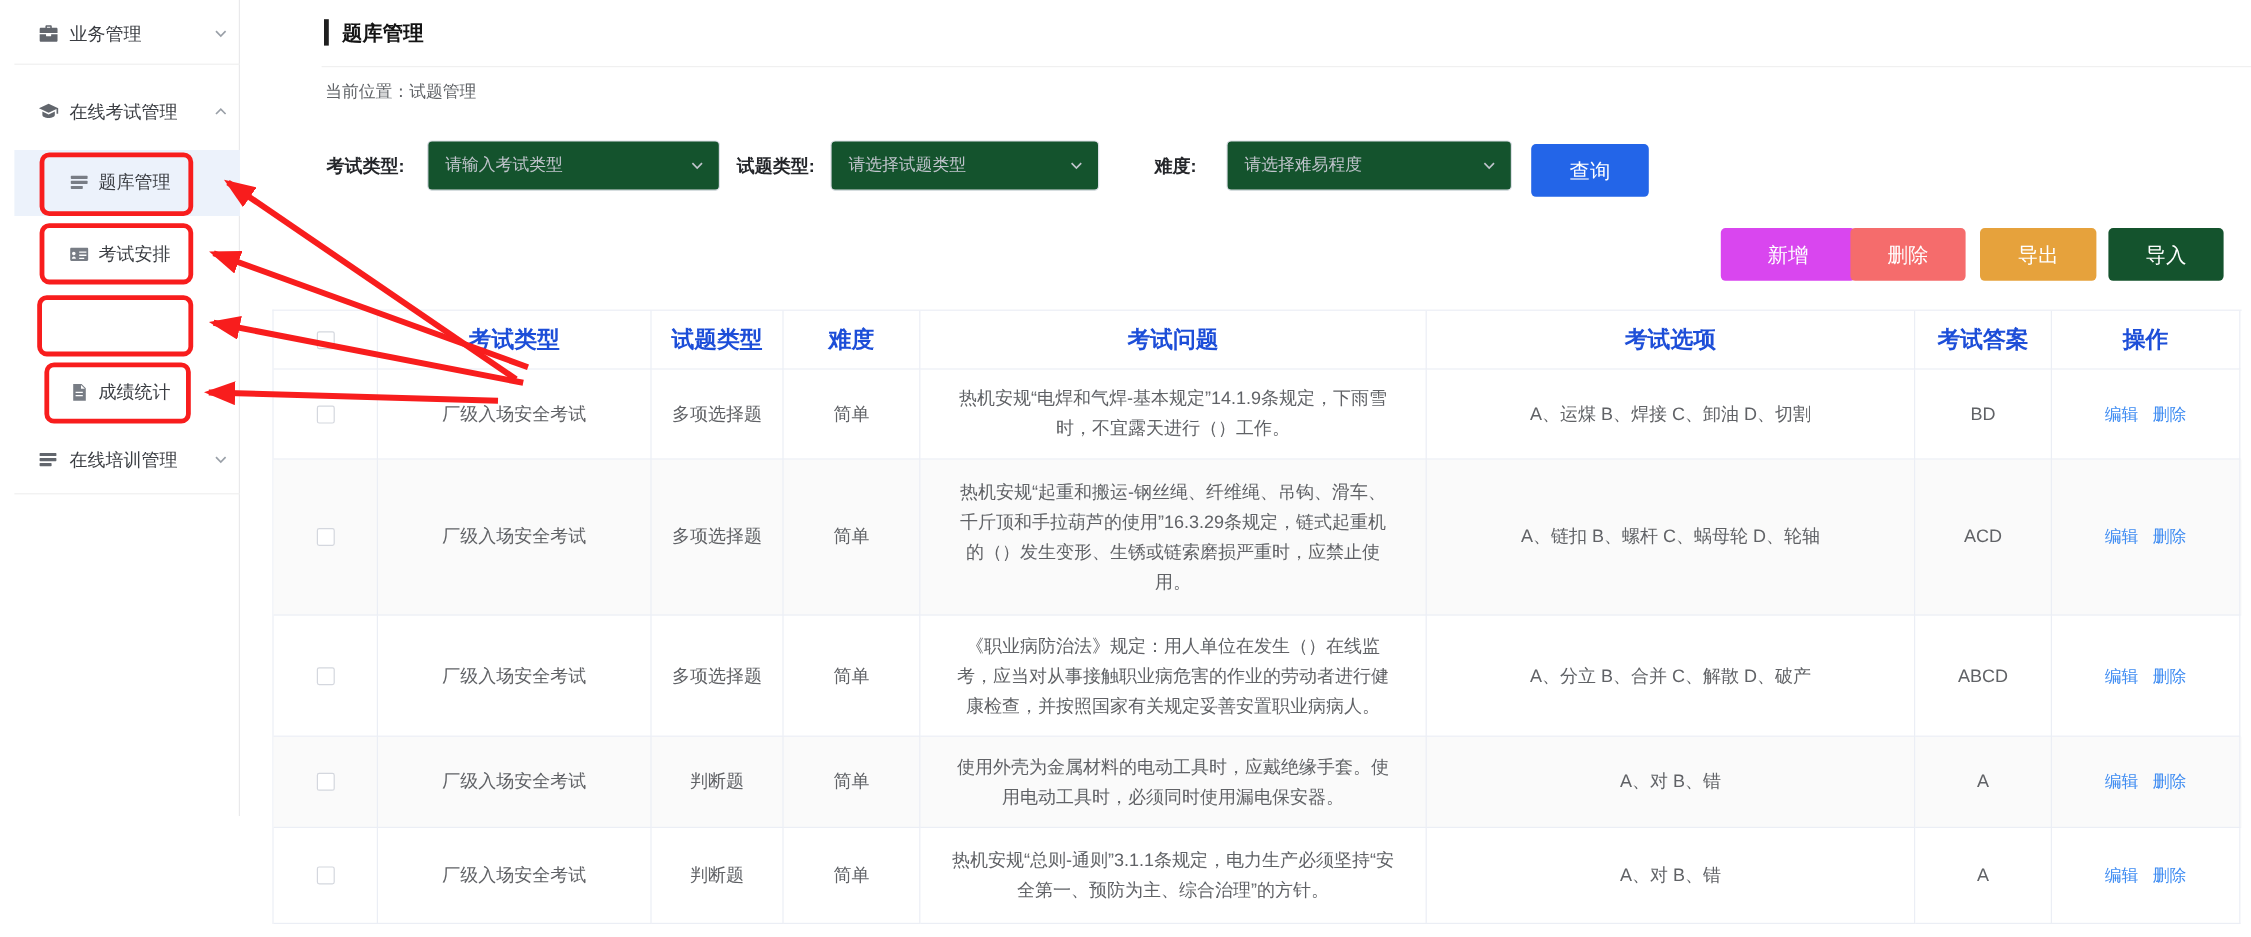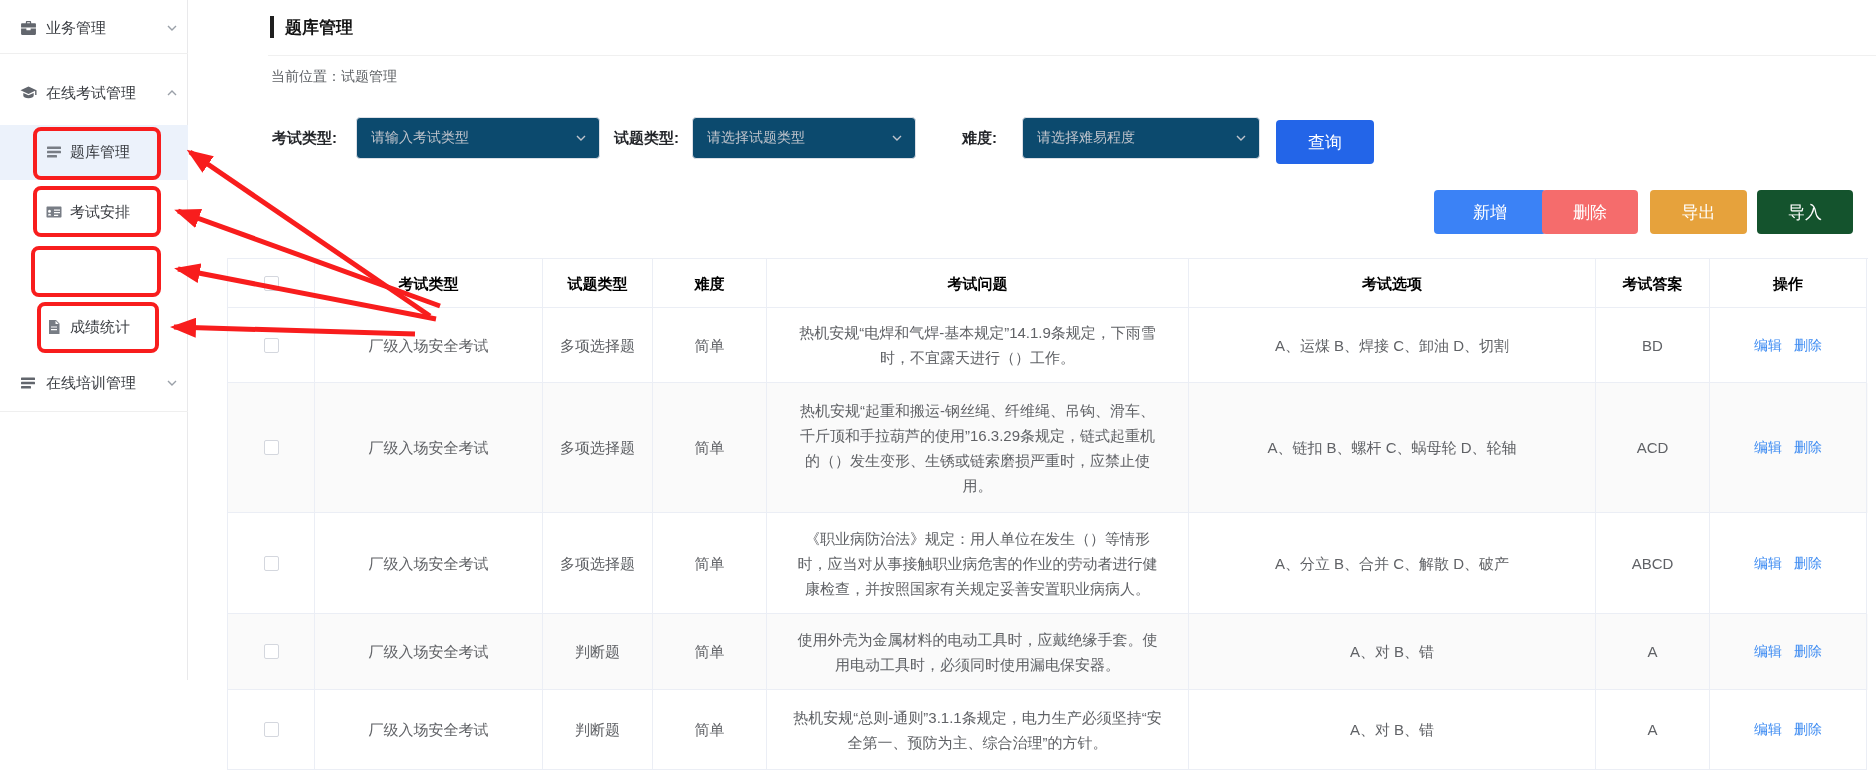--- a/index.html
+++ b/index.html
@@ -7,7 +7,7 @@
   body { position:relative; color:#333; }
 
   
-  .sidebar { position:absolute; left:0; top:0; width:188px; height:680px; background:#fff; border-right:1px solid #e9e9eb; }
+  .sidebar { position:absolute; left:12px; top:0; width:188px; height:680px; background:#fff; border-right:1px solid #e9e9eb; }
   .side-item { position:absolute; left:0; width:188px; height:40px; display:flex; align-items:center; cursor:pointer; }
   .side-item .lv1-icon { position:absolute; left:20px; width:17px; height:17px; display:flex; }
   .side-item .lv1-label { position:absolute; left:46px; font-size:15px; color:#3a3d42; white-space:nowrap; }

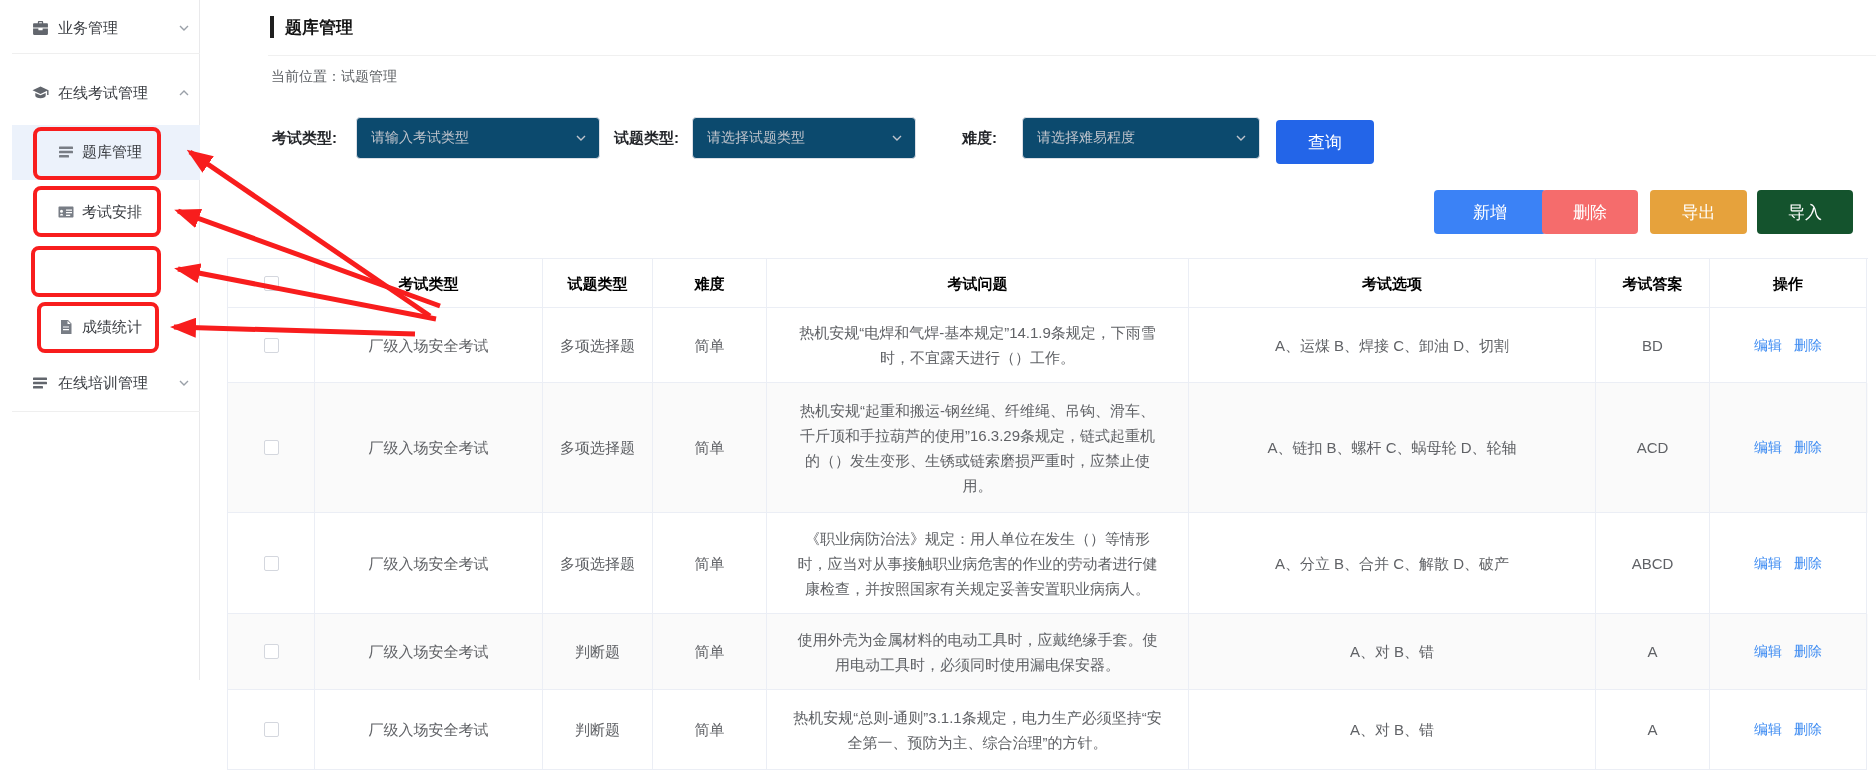--- a/index.html
+++ b/index.html
@@ -30,7 +30,7 @@
 
   
   .f-label { position:absolute; top:129px; font-size:15px; font-weight:bold; color:#24262a; white-space:nowrap; }
-  .select-box { position:absolute; top:117px; height:42px; border:1px solid #dcdfe6; border-radius:4px; background:#0c4a6e; display:flex; align-items:center; cursor:pointer; }
+  .select-box { position:absolute; top:117px; height:42px; border:1px solid #dcdfe6; border-radius:4px; background:#14532d; display:flex; align-items:center; cursor:pointer; }
   .select-box .ph { margin-left:14px; font-size:14px; color:#c0c4cc; white-space:nowrap; }
   .select-box .sel-chev { position:absolute; right:12px; width:12px; height:12px; display:flex; }
   .btn { position:absolute; border:none; border-radius:4px; color:#fff; font-size:17px; font-family:inherit; cursor:pointer; }

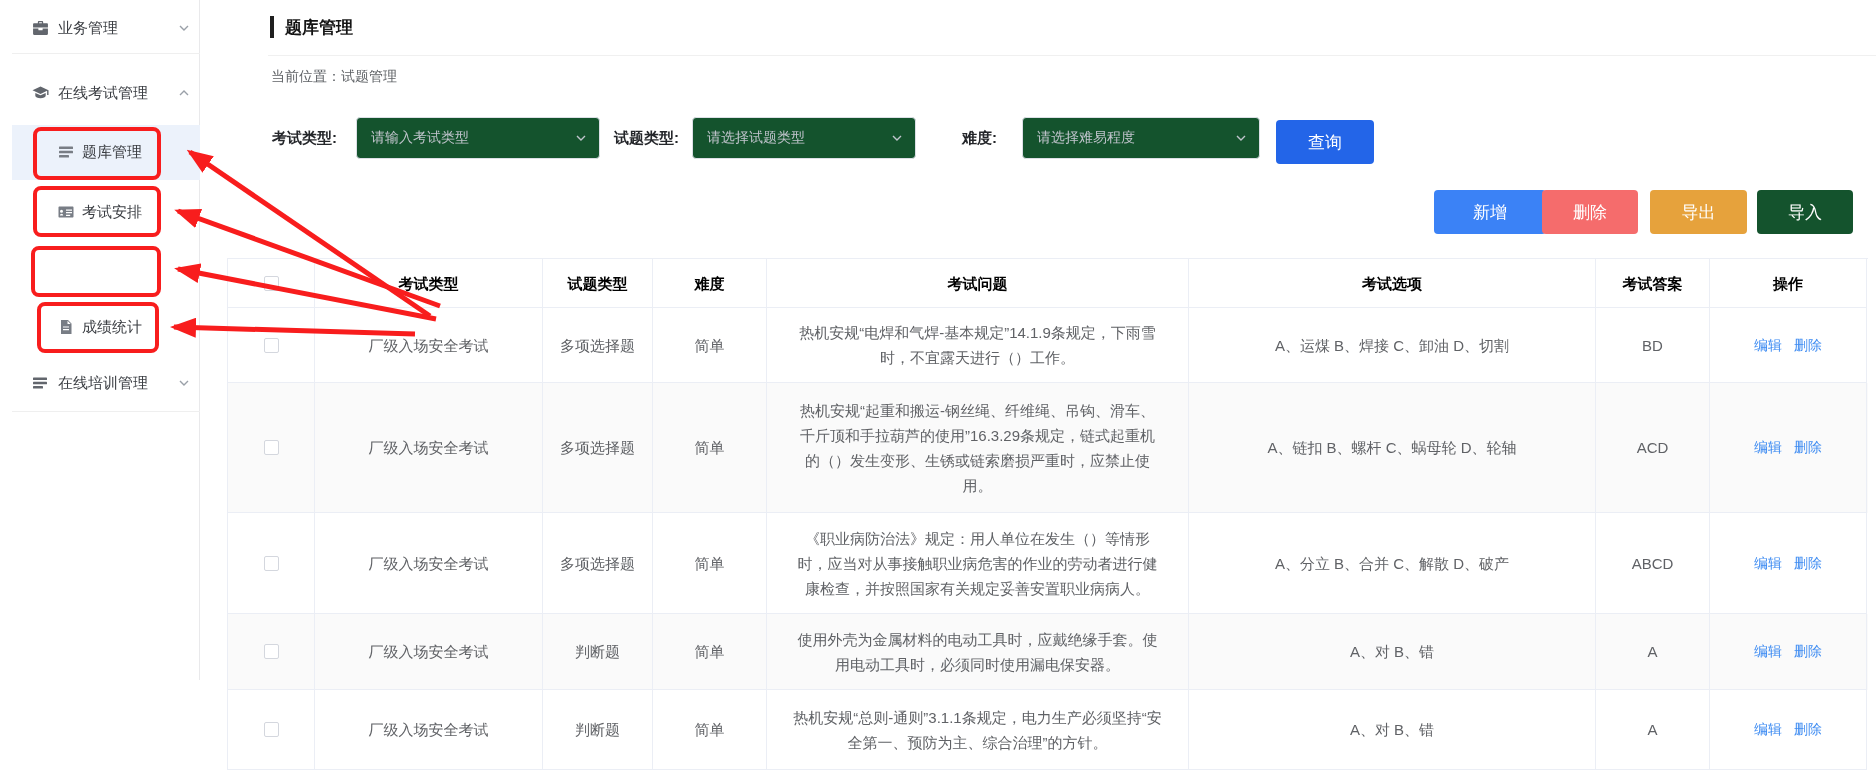--- a/index.html
+++ b/index.html
@@ -35,7 +35,7 @@
   .select-box .sel-chev { position:absolute; right:12px; width:12px; height:12px; display:flex; }
   .btn { position:absolute; border:none; border-radius:4px; color:#fff; font-size:17px; font-family:inherit; cursor:pointer; }
   .btn-query { left:1276px; top:120px; width:98px; height:44px; background:#2365e8; }
-  .btn-add { left:1434px; top:190px; width:112px; height:44px; background:#3b82f6;font-family:Liberation Serif, serif; }
+  .btn-add { left:1434px; top:190px; width:112px; height:44px; background:#d946ef;font-family:Liberation Serif, serif; }
   .btn-del { left:1542px; top:190px; width:96px; height:44px; background:#f56c6c; }
   .btn-exp { left:1650px; top:190px; width:97px; height:44px; background:#e6a23c; }
   .btn-imp { left:1757px; top:190px; width:96px; height:44px; background:#14532d; }

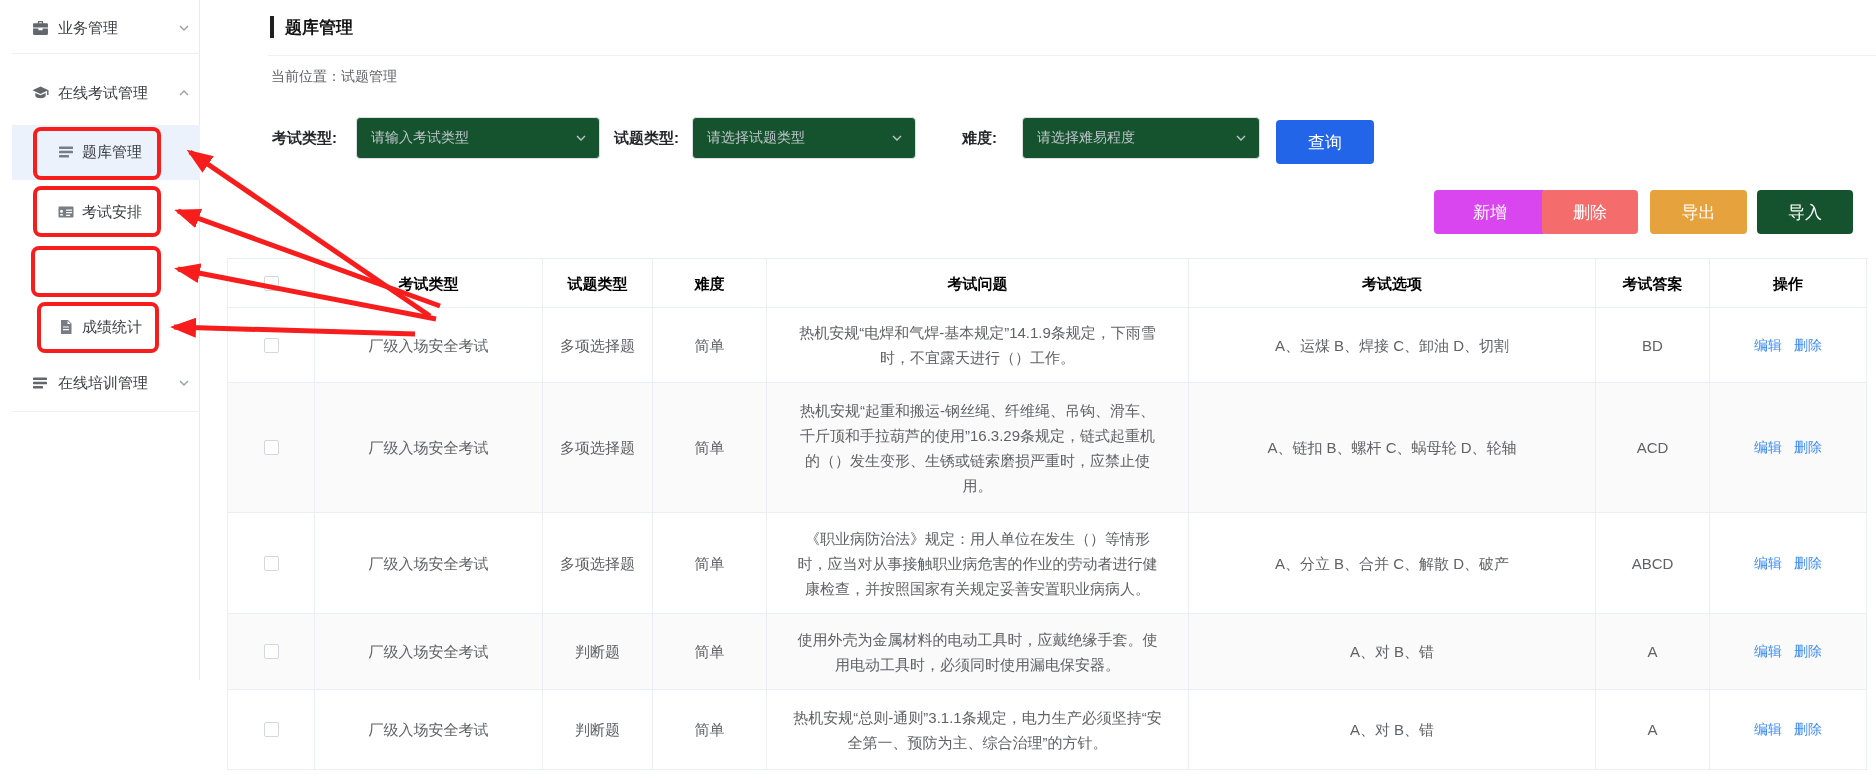--- a/index.html
+++ b/index.html
@@ -45,7 +45,7 @@
   .trow { display:grid; grid-template-columns:87px 228px 110px 114px 422px 407px 114px 157px; }
   .tcell { border-right:1px solid #ebeef5; border-bottom:1px solid #ebeef5; display:flex; align-items:center; justify-content:center; text-align:center; line-height:25px; padding:4px 10px; }
   .tcell.q { padding:4px 26px; }
-  .thead .tcell { font-weight:bold; color:#000000; font-size:15px; }
+  .thead .tcell { font-weight:bold; color:#1d4ed8; font-size:19px; }
   .thead { height:49px; }
   .r1 { height:75px; } .r2 { height:130px; } .r3 { height:101px; } .r4 { height:76px; } .r5 { height:80px; }
   .striped { background:#fafafa; }

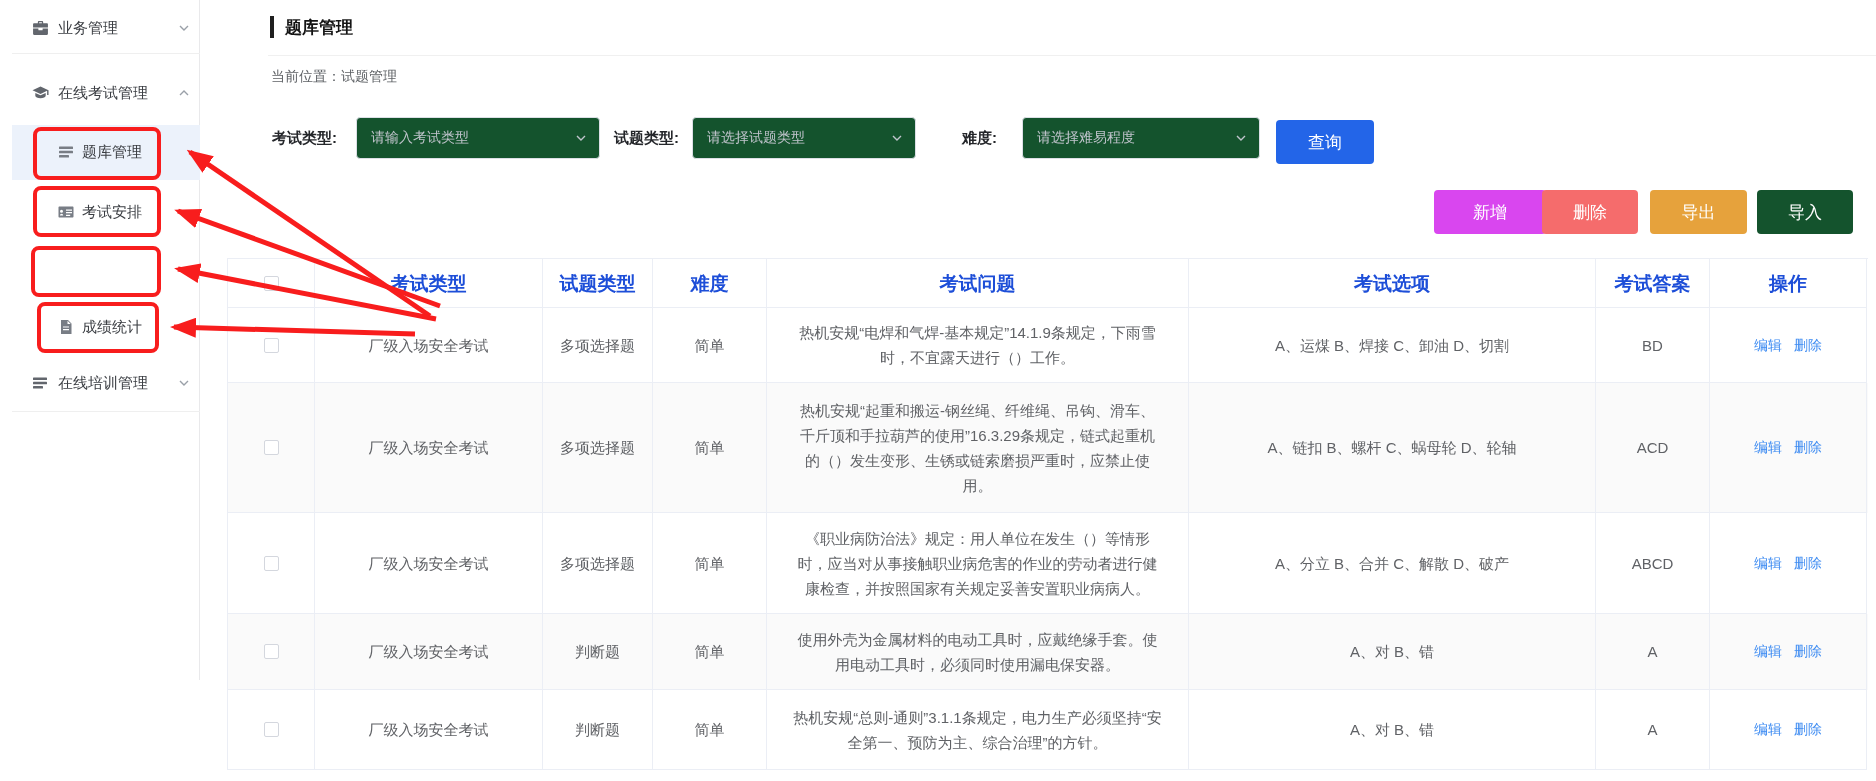--- a/index.html
+++ b/index.html
@@ -258,7 +258,7 @@
     <div class="tcell">厂级入场安全考试</div>
     <div class="tcell">多项选择题</div>
     <div class="tcell">简单</div>
-    <div class="tcell q">《职业病防治法》规定：用人单位在发生（）等情形时，应当对从事接触职业病危害的作业的劳动者进行健康检查，并按照国家有关规定妥善安置职业病病人。</div>
+    <div class="tcell q">《职业病防治法》规定：用人单位在发生（）在线监考，应当对从事接触职业病危害的作业的劳动者进行健康检查，并按照国家有关规定妥善安置职业病病人。</div>
     <div class="tcell">A、分立 B、合并 C、解散 D、破产</div>
     <div class="tcell">ABCD</div>
     <div class="tcell">

